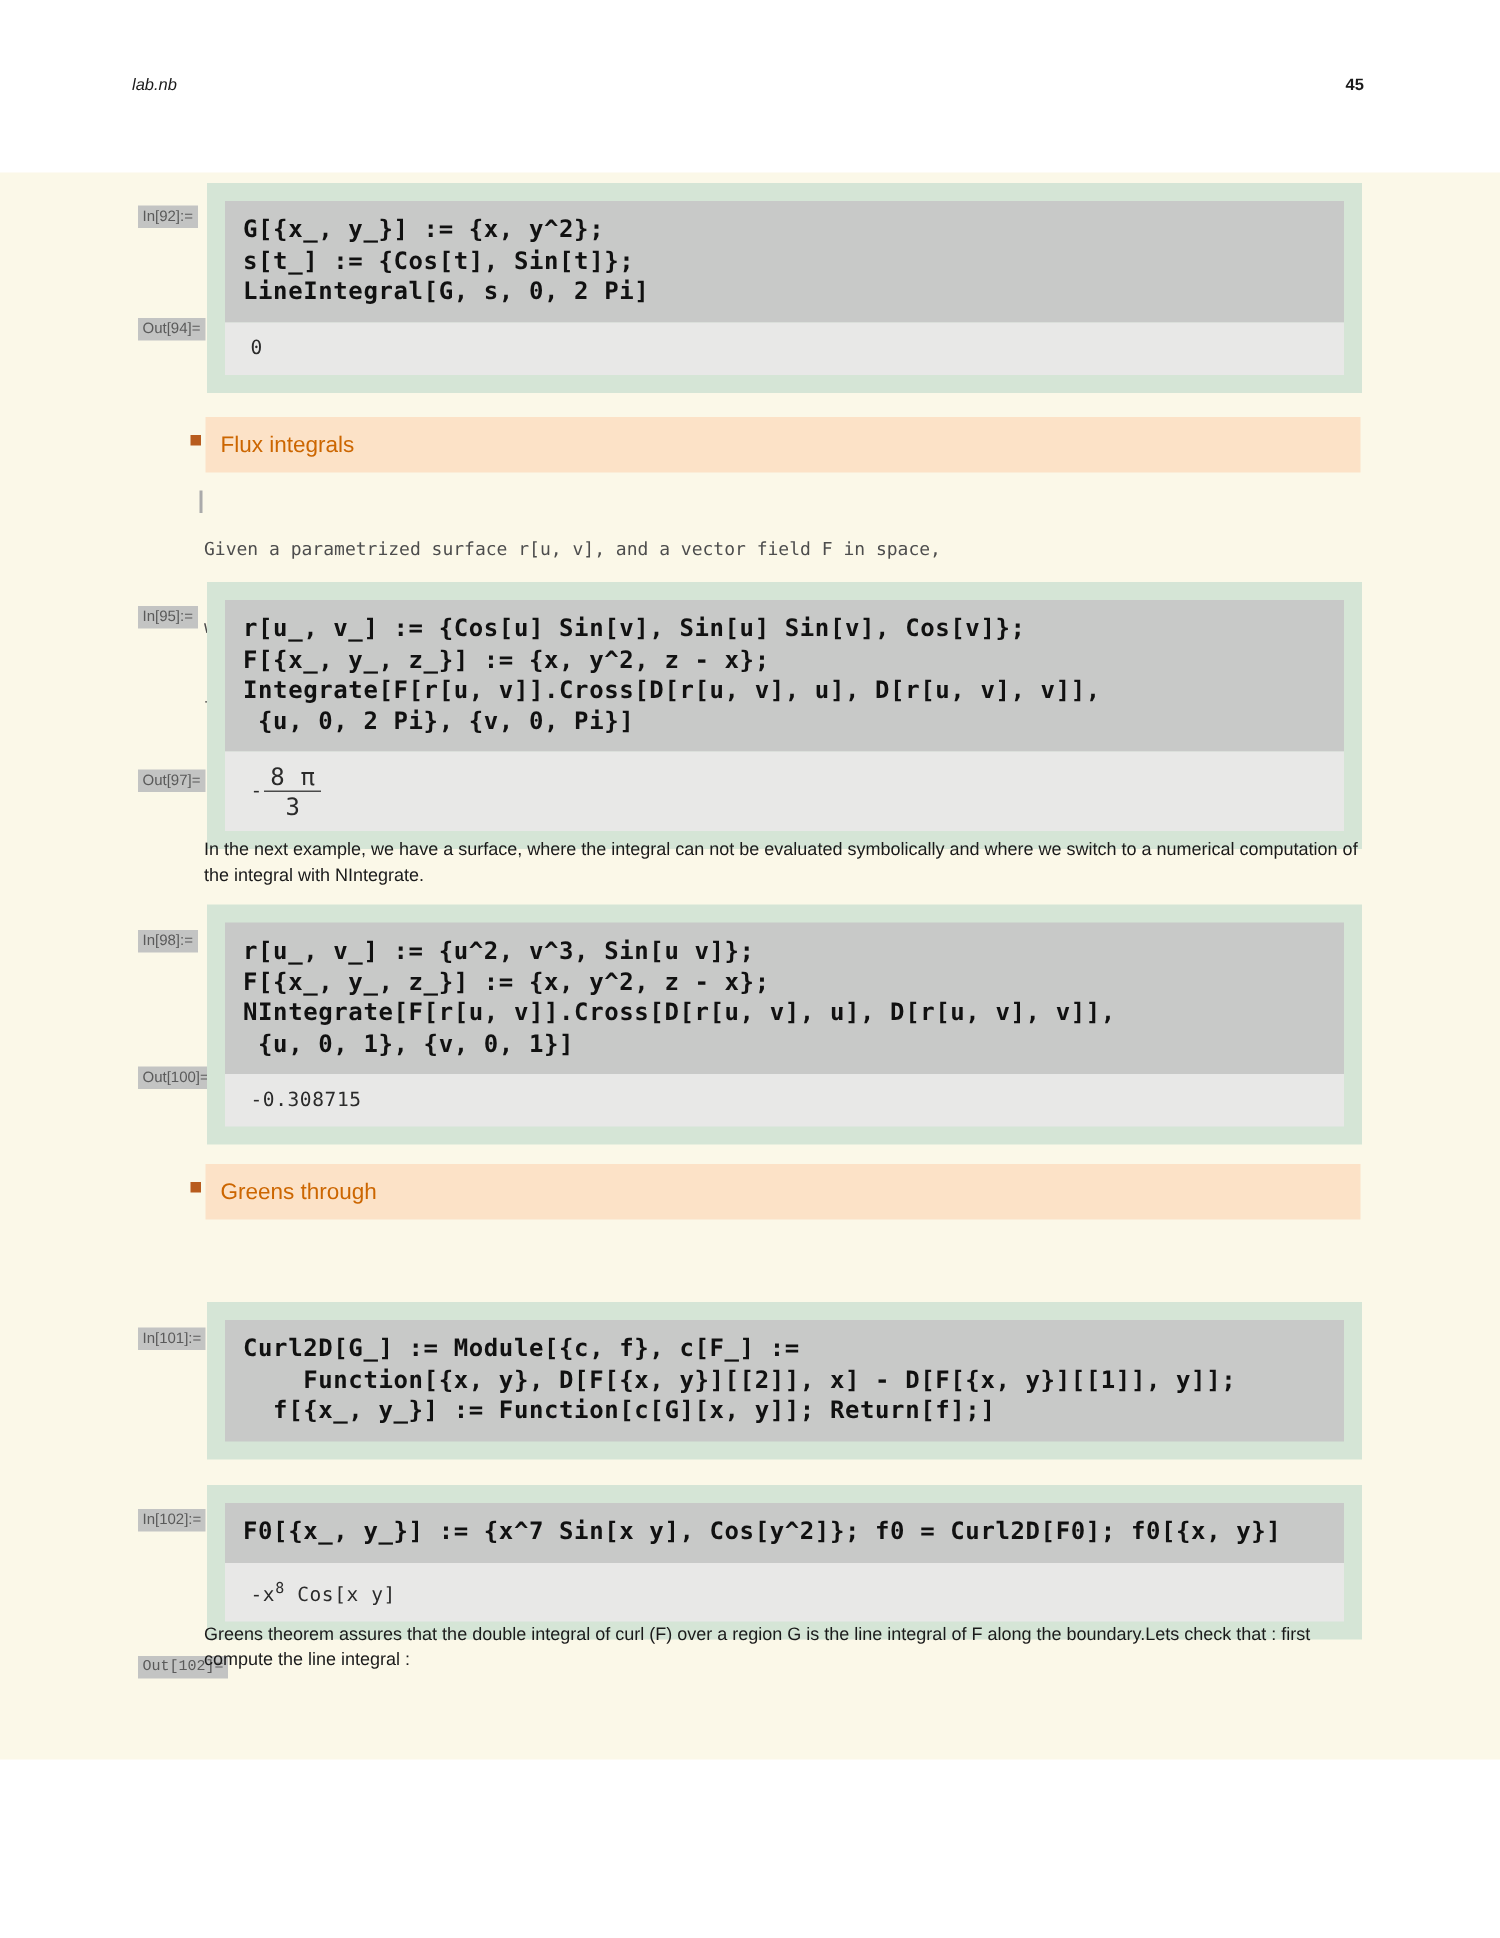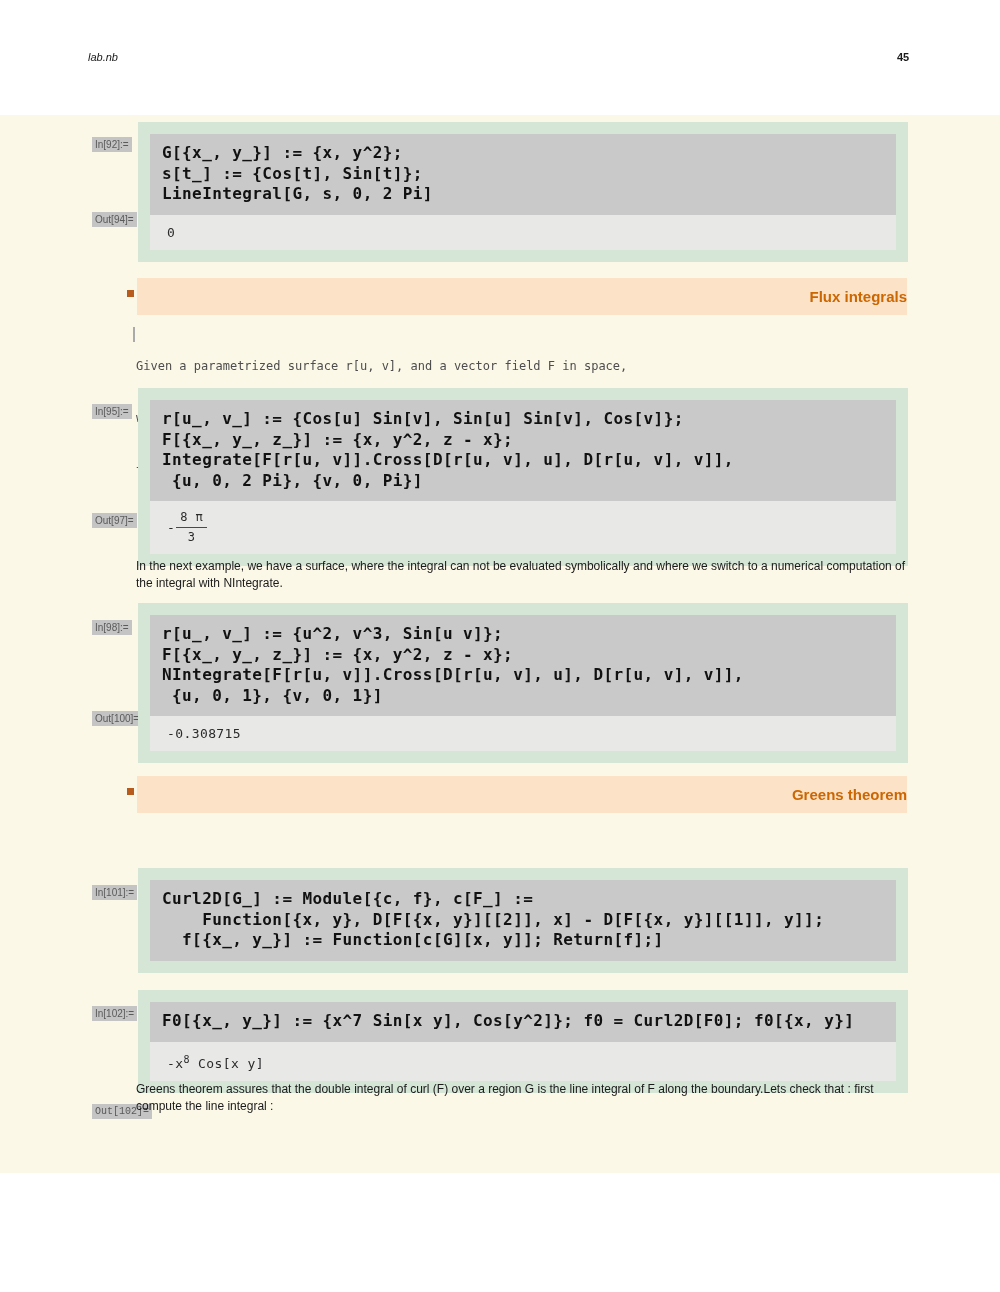--- a/index.html
+++ b/index.html
@@ -29,7 +29,7 @@
   .powexpr sup { font-size:10px; }
 
   .sectionbar { position:absolute; left:137px; width:770px; height:37px; background:#fce2c7; }
-  .sectionbar .sectiontitle { display:block; padding:10px 0 0 10px; font-size:15px; font-weight:bold; color:#cc6600;text-align:right; }
+  .sectionbar .sectiontitle { display:block; padding:10px 0 0 10px; font-size:15px; font-weight:normal; color:#cc6600; }
   .bullet { position:absolute; width:7px; height:7px; background:#b85c1e; }
 
   .monotext { position:absolute; left:136px; font-family:"DejaVu Sans Mono", monospace;

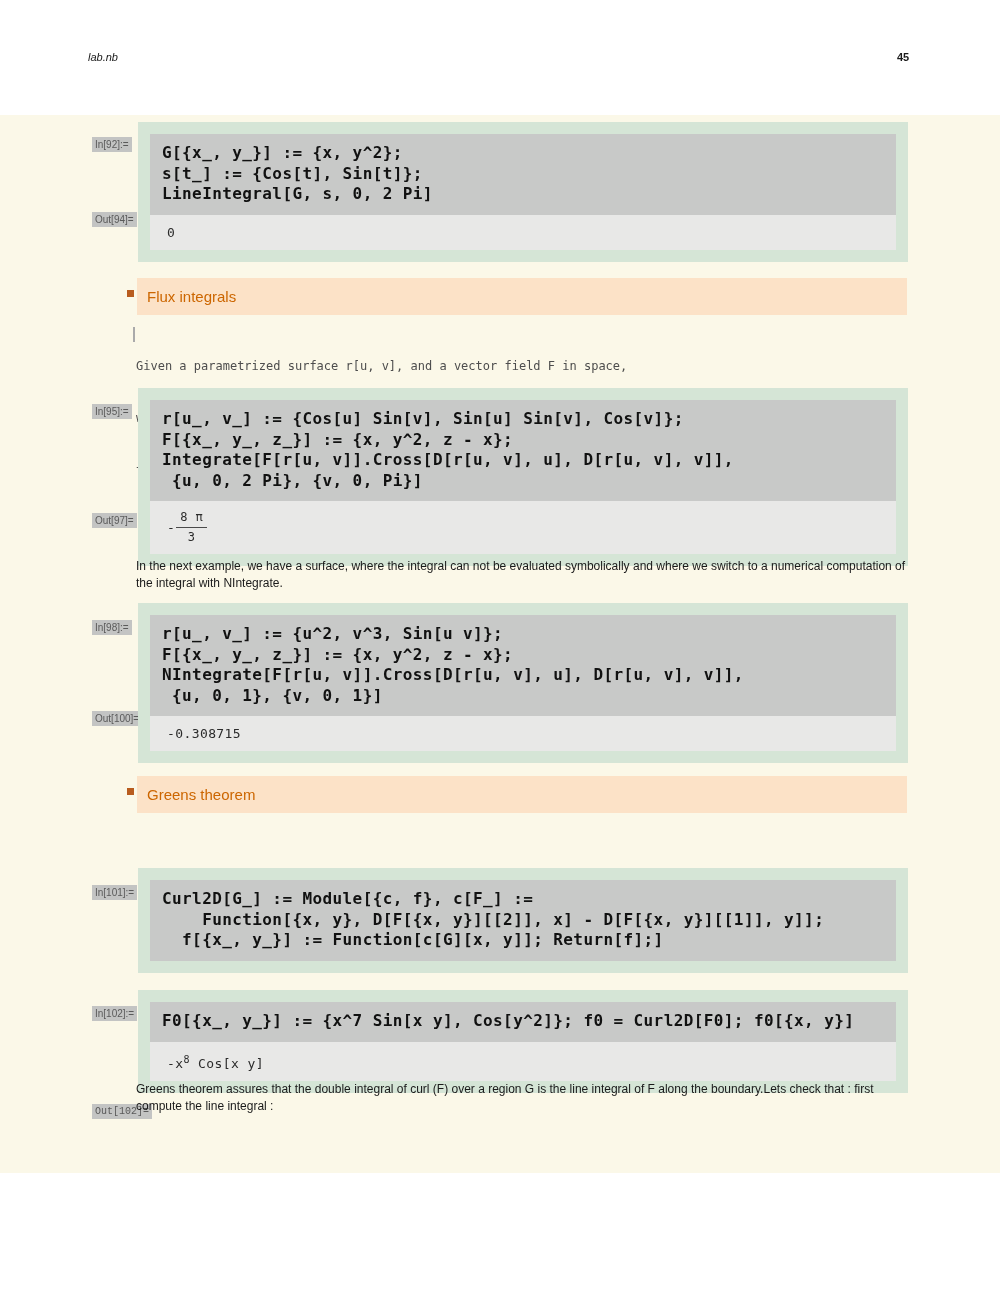--- a/index.html
+++ b/index.html
@@ -23,7 +23,7 @@
   .fracwrap { display:flex; align-items:center; }
   .fracsign { font-size:13px; margin-right:1px; }
   .frac { display:inline-flex; flex-direction:column; align-items:center;
-          font-size:12px; line-height:13px; }
+          font-size:16px; line-height:13px; }
   .frac .num { padding:0 4px 3px; border-bottom:1.5px solid #4a4a4a; margin-bottom:3px; }
 
   .powexpr sup { font-size:10px; }

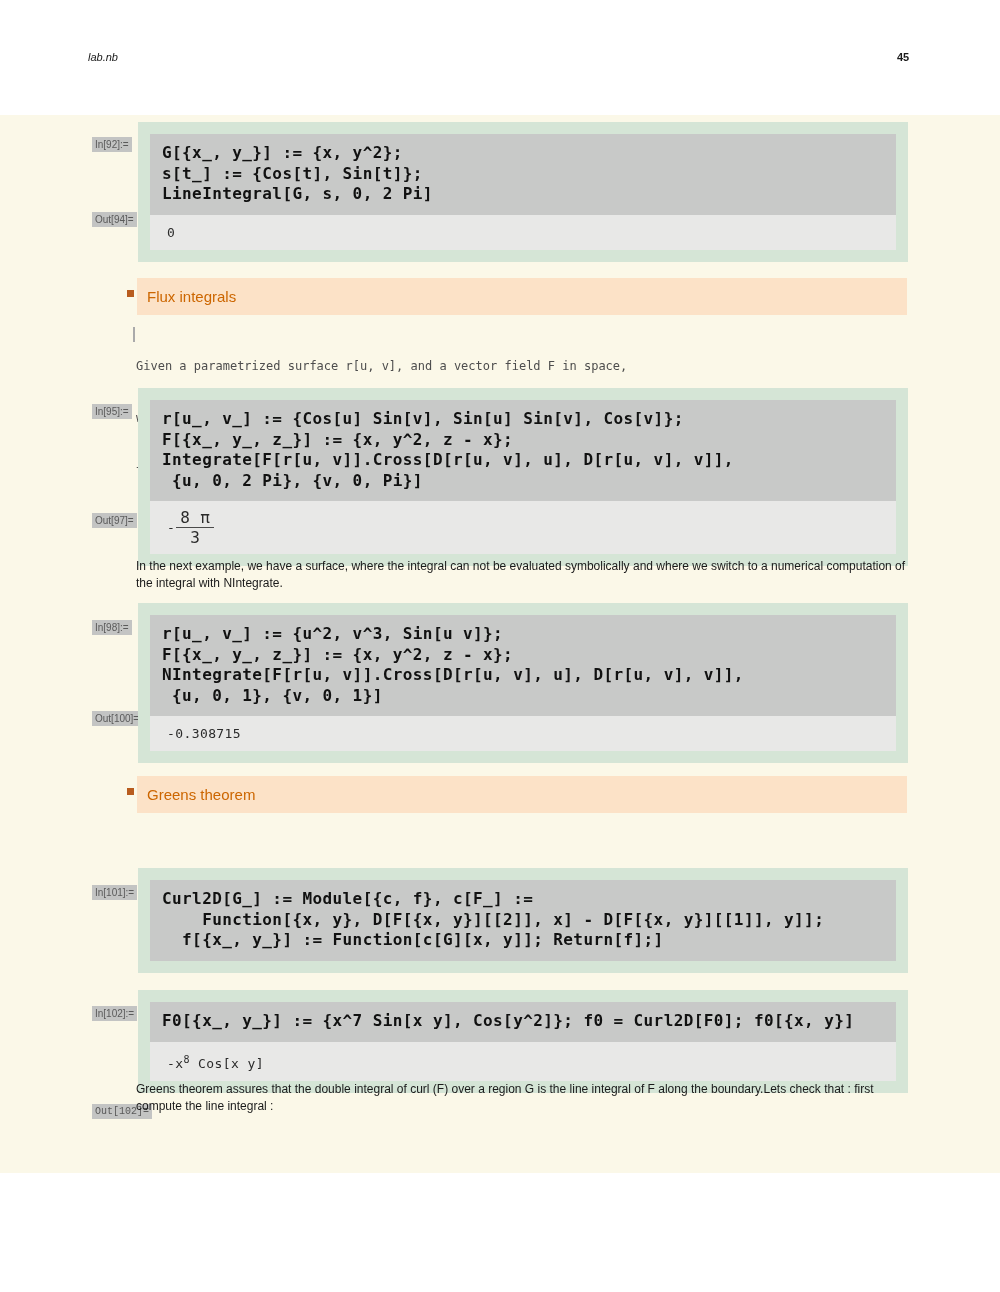--- a/index.html
+++ b/index.html
@@ -110,7 +110,7 @@
 
   <div class="bullet" style="left:127px; top:788px;"></div>
   <div class="sectionbar" style="top:776px;">
-    <span class="sectiontitle">Greens theorem</span>
+    <span class="sectiontitle">Greens through</span>
   </div>
 
 

